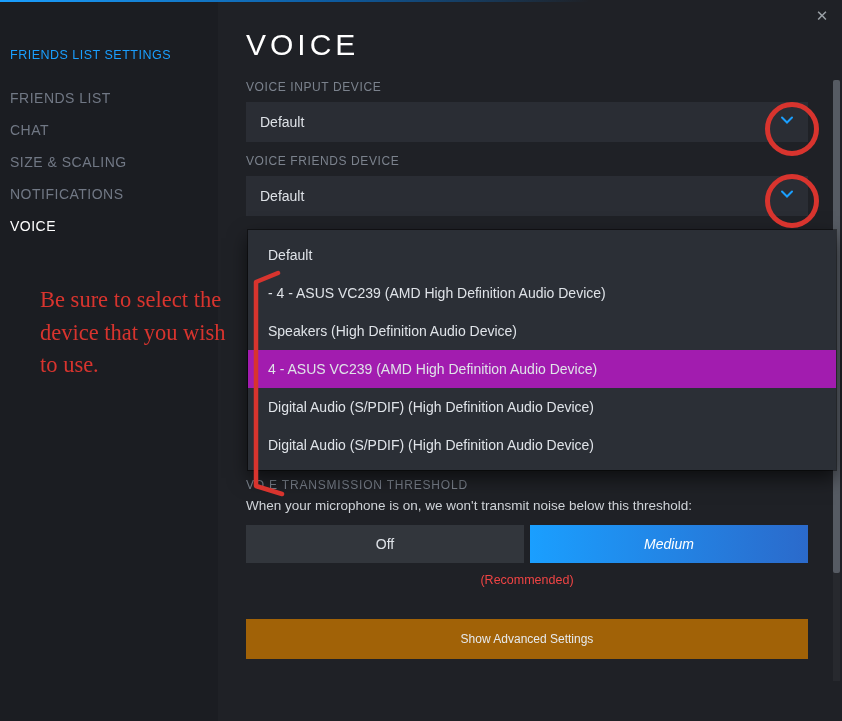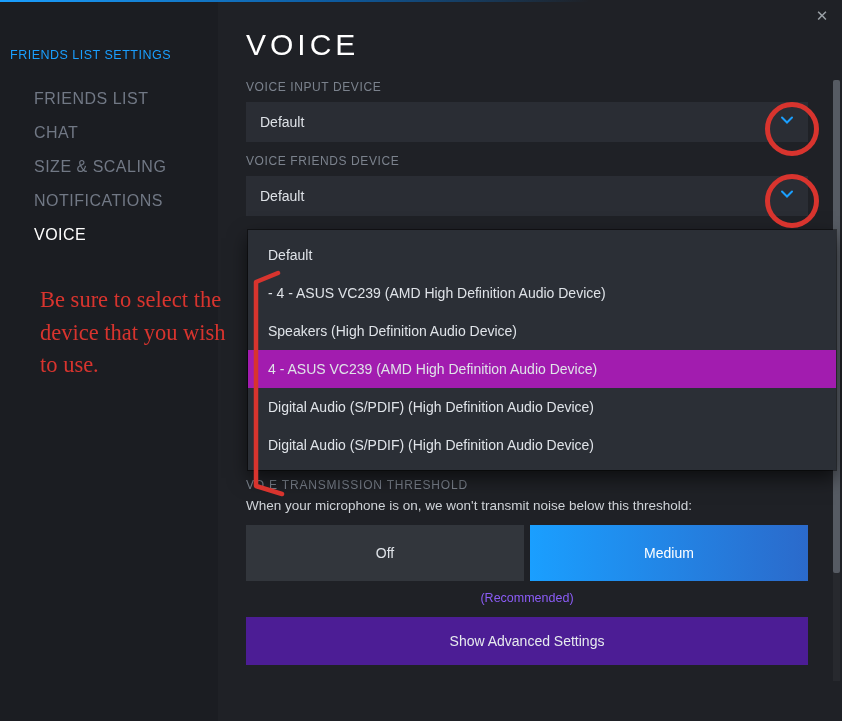--- a/index.html
+++ b/index.html
@@ -30,8 +30,8 @@
     margin-bottom: 20px;
   }
   .sidebar-item {
-    color: #717885; font-size: 16px; letter-spacing: 0.5px;
-    padding: 8px 0; cursor: pointer; margin-left: 24px;
+    color: #717885; font-size: 14px; letter-spacing: 0.5px;
+    padding: 8px 0; cursor: pointer;
   }
   .sidebar-item.active { color: #ffffff; }
   .main {

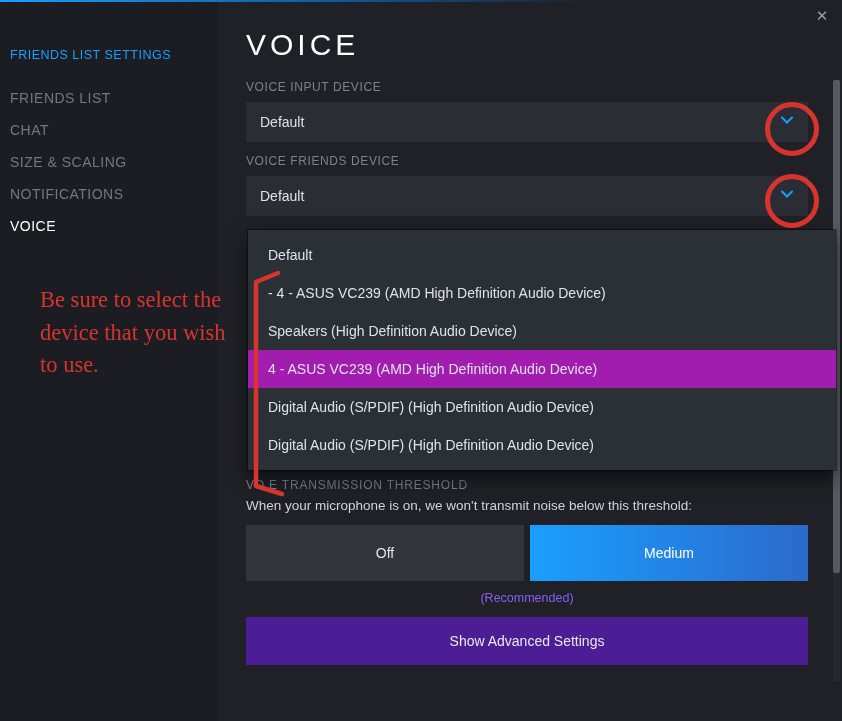--- a/index.html
+++ b/index.html
@@ -84,7 +84,7 @@
   }
   .seg-row { display: flex; gap: 6px; }
   .seg-btn {
-    flex: 1; height: 56px; background: #32363c;
+    flex: 1; height: 38px; background: #32363c;
     display: flex; align-items: center; justify-content: center;
     color: #dfe3e8; font-size: 14px; cursor: pointer;
   }

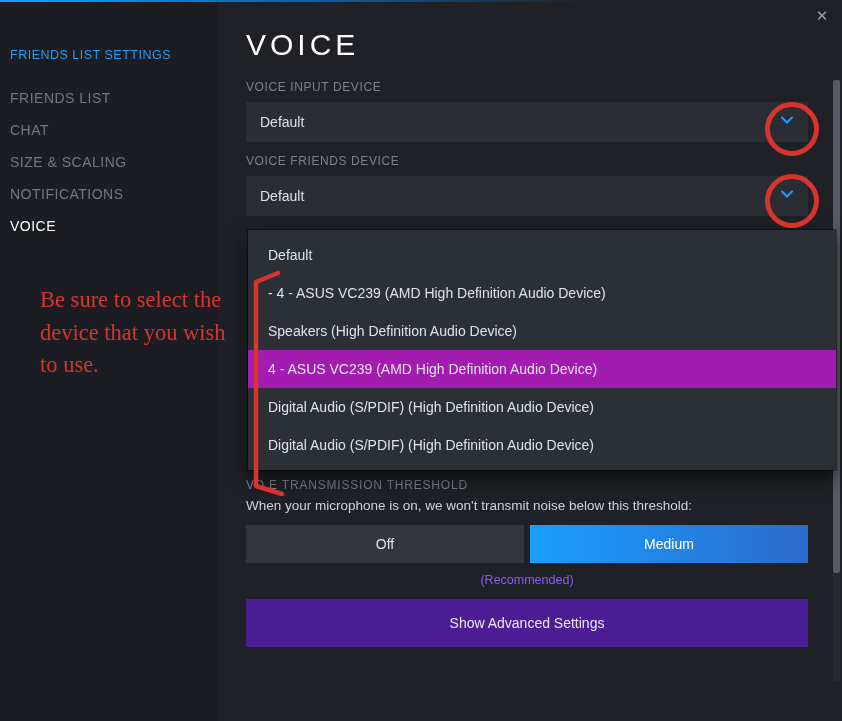--- a/index.html
+++ b/index.html
@@ -91,6 +91,7 @@
   .seg-btn.selected {
     background: linear-gradient(90deg, #1a9fff 0%, #2b6acb 100%);
     color: #fff;
+    font-style: italic;
   }
   .recommended {
     text-align: center; color: #8b5cf6; font-size: 12.5px;

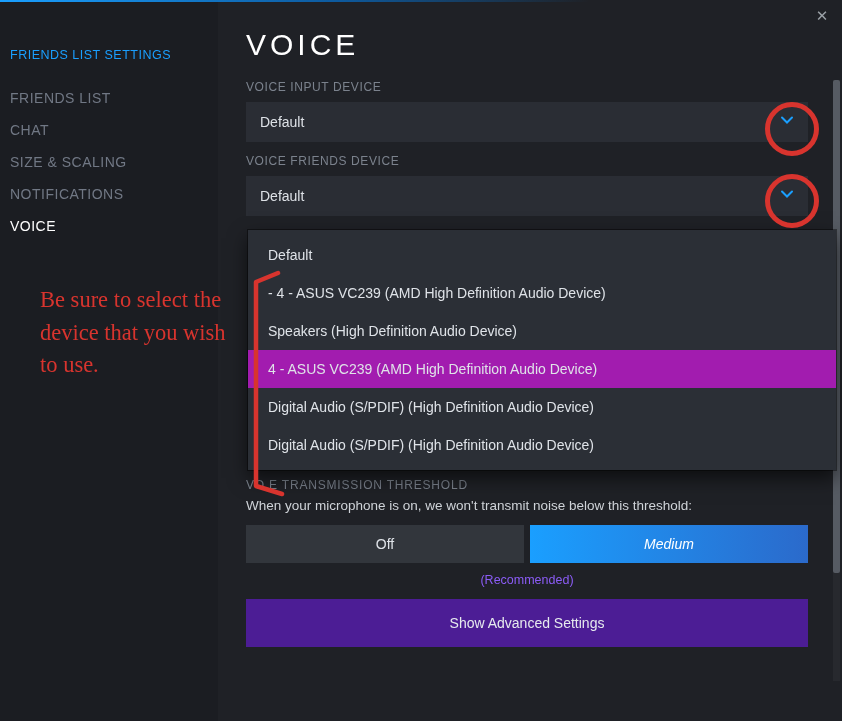--- a/index.html
+++ b/index.html
@@ -94,8 +94,8 @@
     font-style: italic;
   }
   .recommended {
-    text-align: center; color: #8b5cf6; font-size: 12.5px;
-    margin: 10px 0 12px;
+    text-align: center; color: #ef4444; font-size: 12.5px;
+    margin: 10px 0 32px;
   }
   .adv-btn {
     height: 48px; background: #4c1d95;

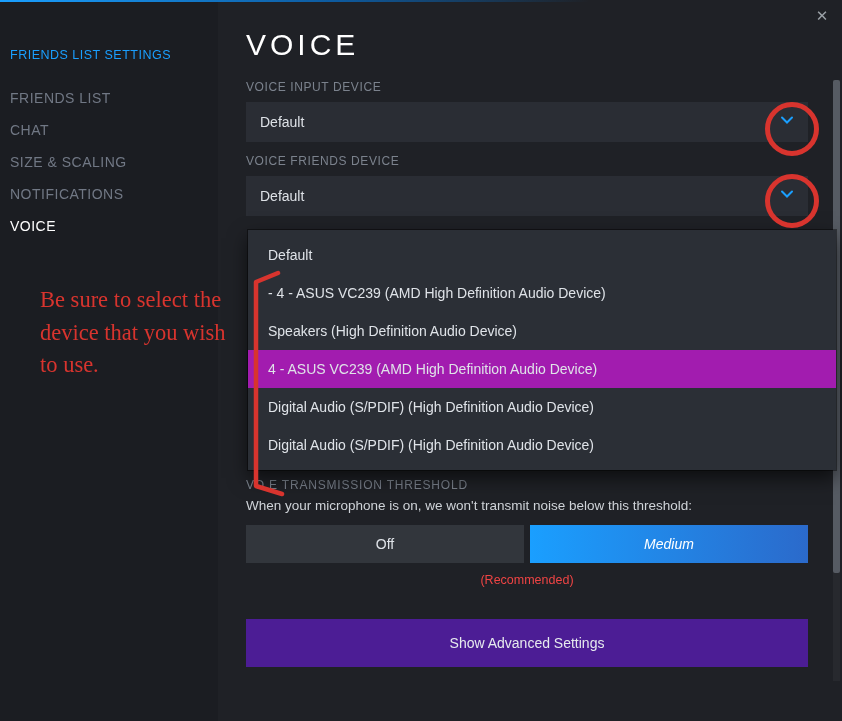--- a/index.html
+++ b/index.html
@@ -98,9 +98,9 @@
     margin: 10px 0 32px;
   }
   .adv-btn {
-    height: 48px; background: #4c1d95;
+    height: 40px; background: #a16207;
     display:flex; align-items:center; justify-content:center;
-    color: #e6eaee; font-size: 14px; cursor:pointer;
+    color: #e6eaee; font-size: 12px; cursor:pointer;
   }
   .scroll-indicator {
     position: absolute; right: 2px; top: 80px; bottom: 40px; width: 7px;

